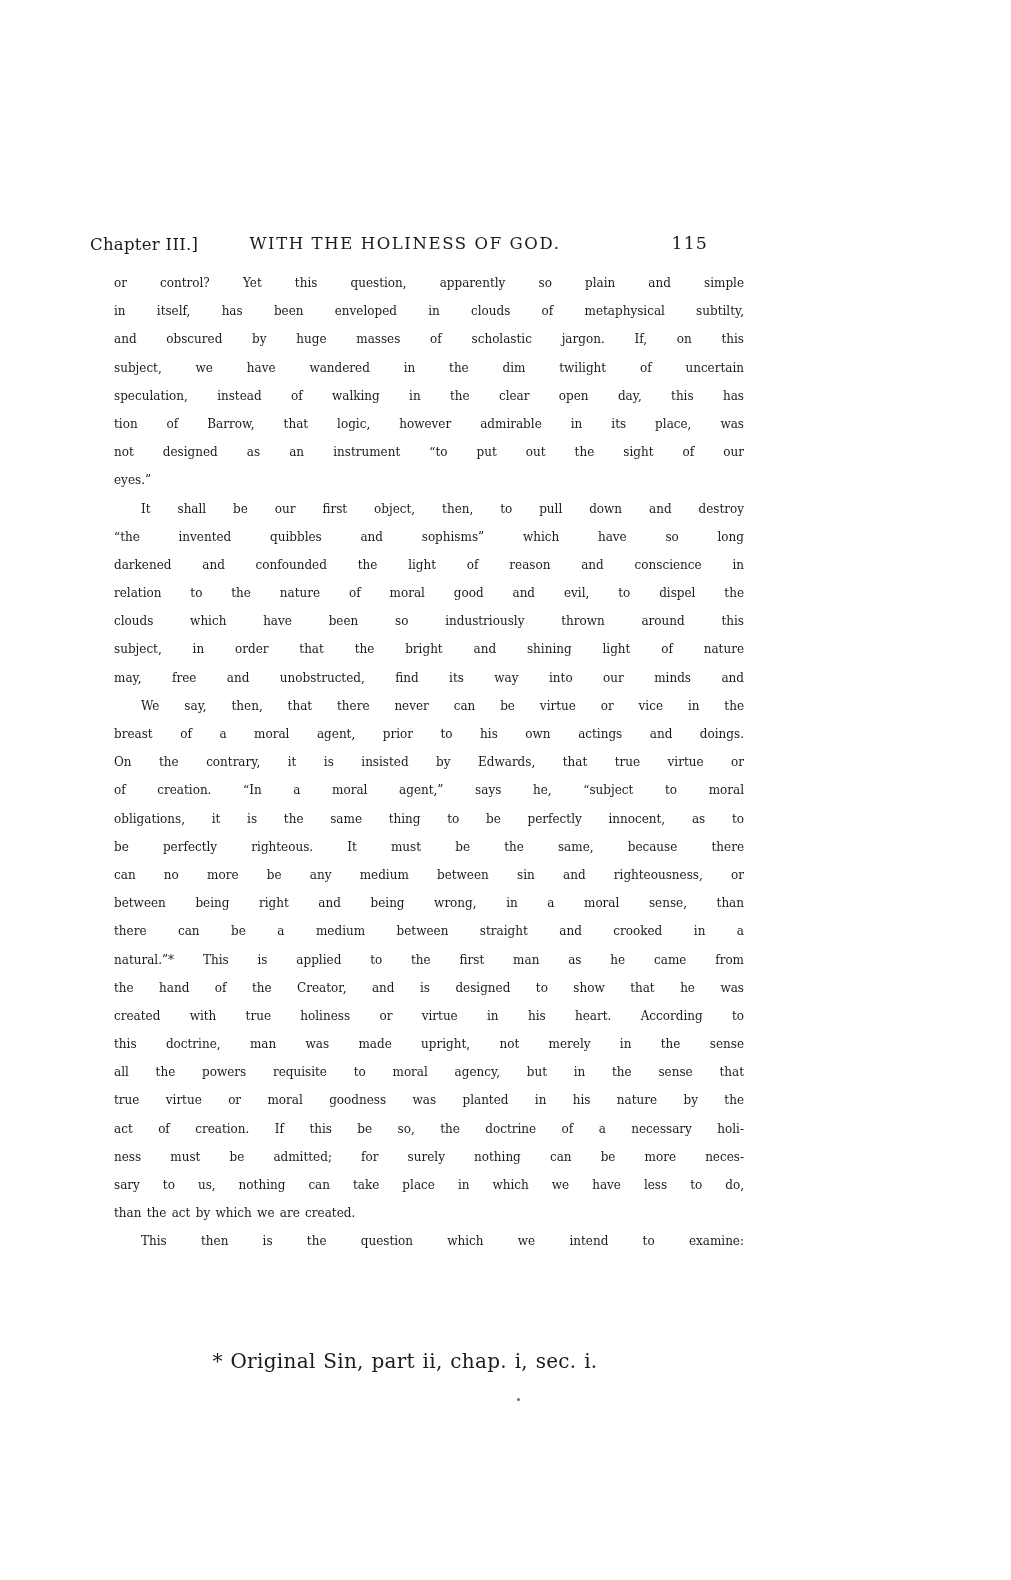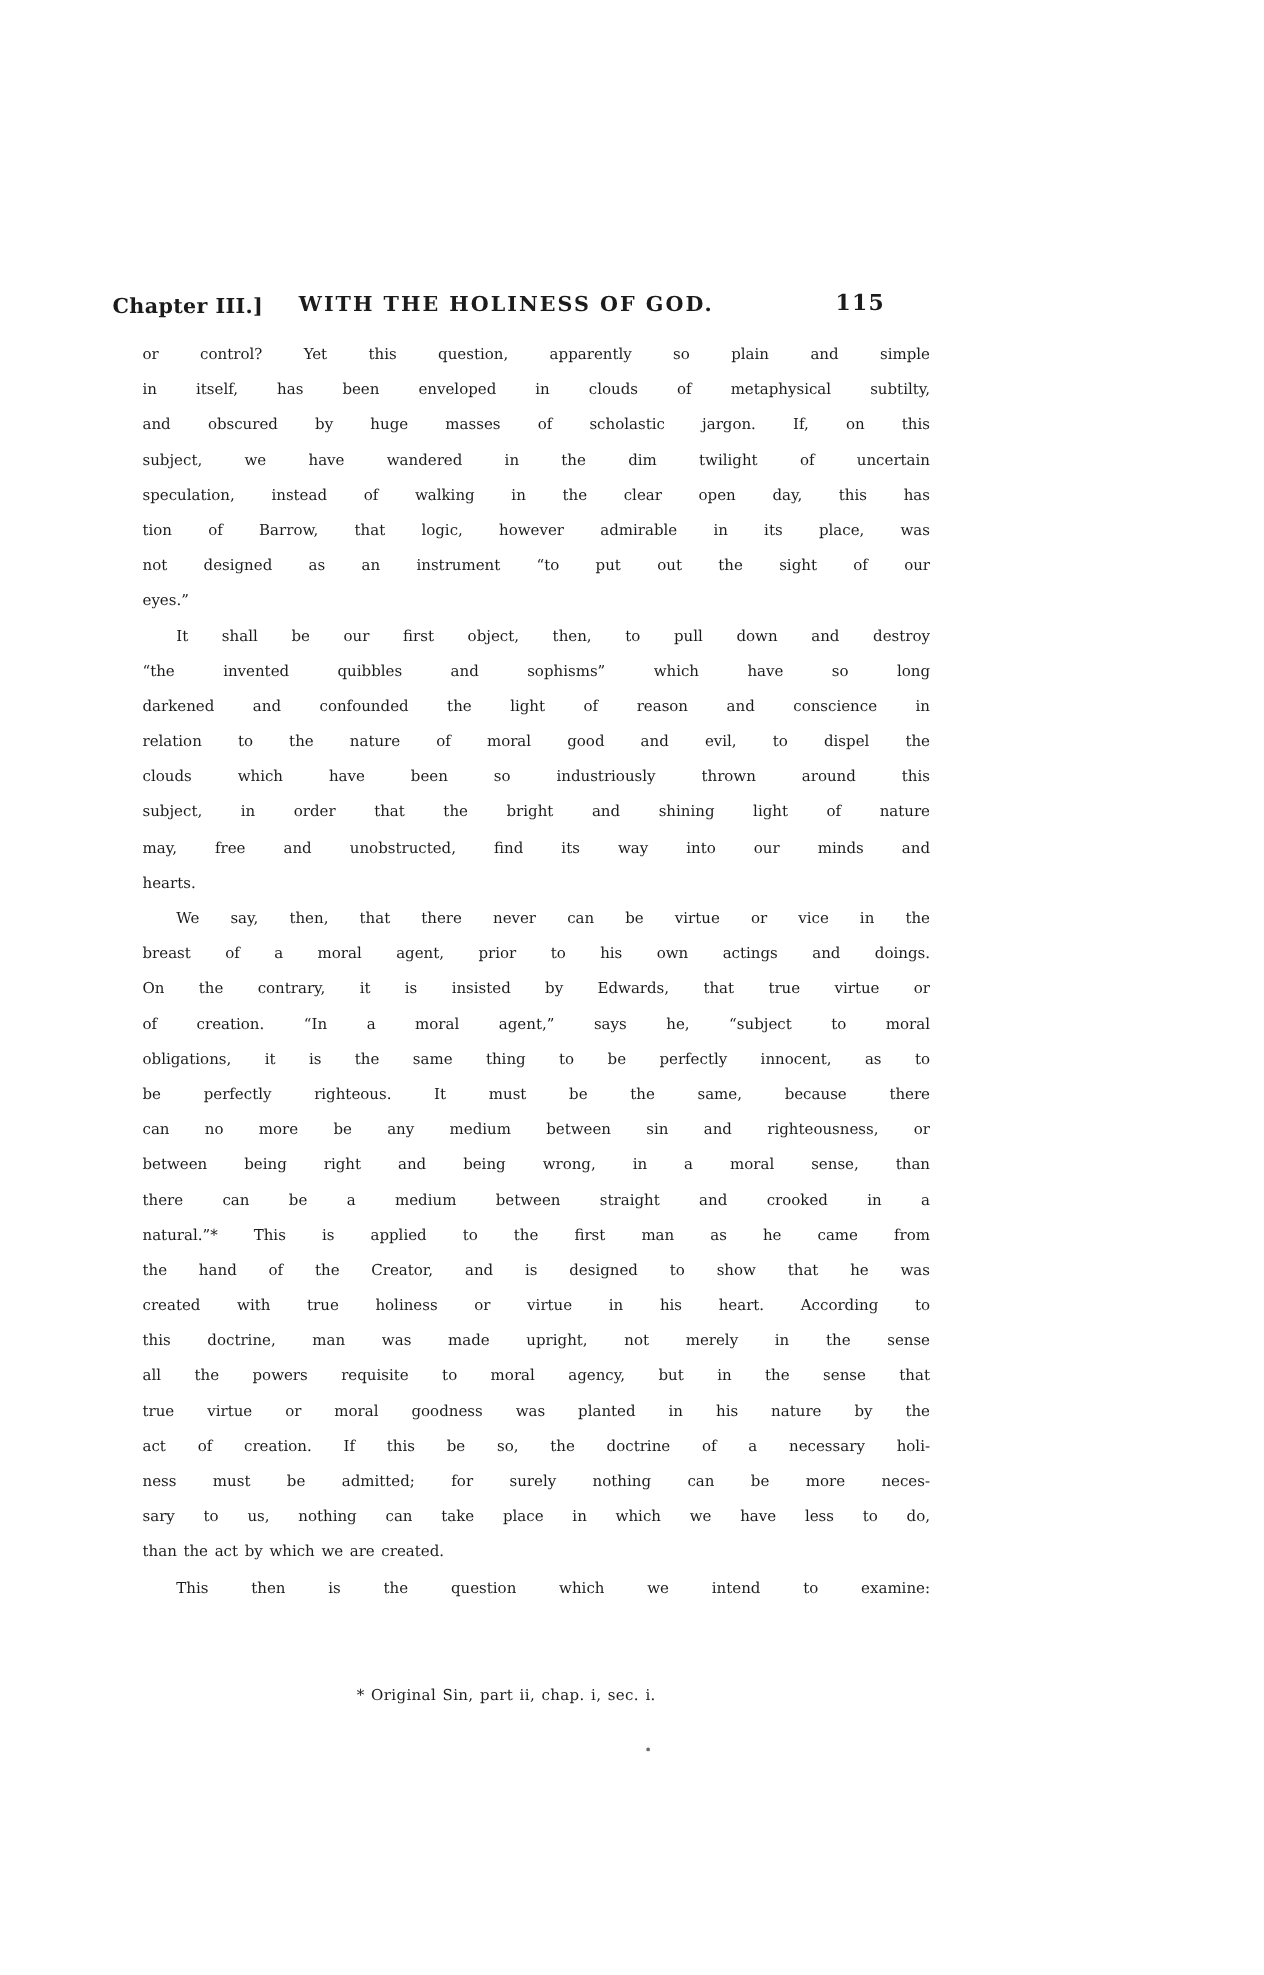--- a/index.html
+++ b/index.html
@@ -16,7 +16,6 @@
   .header{
     position:absolute;left:90px;top:233px;width:630px;height:24px;
     font-size:16.5px;
-    font-weight:bold;
   }
   .header .left{
     position:absolute;left:0;top:2px;

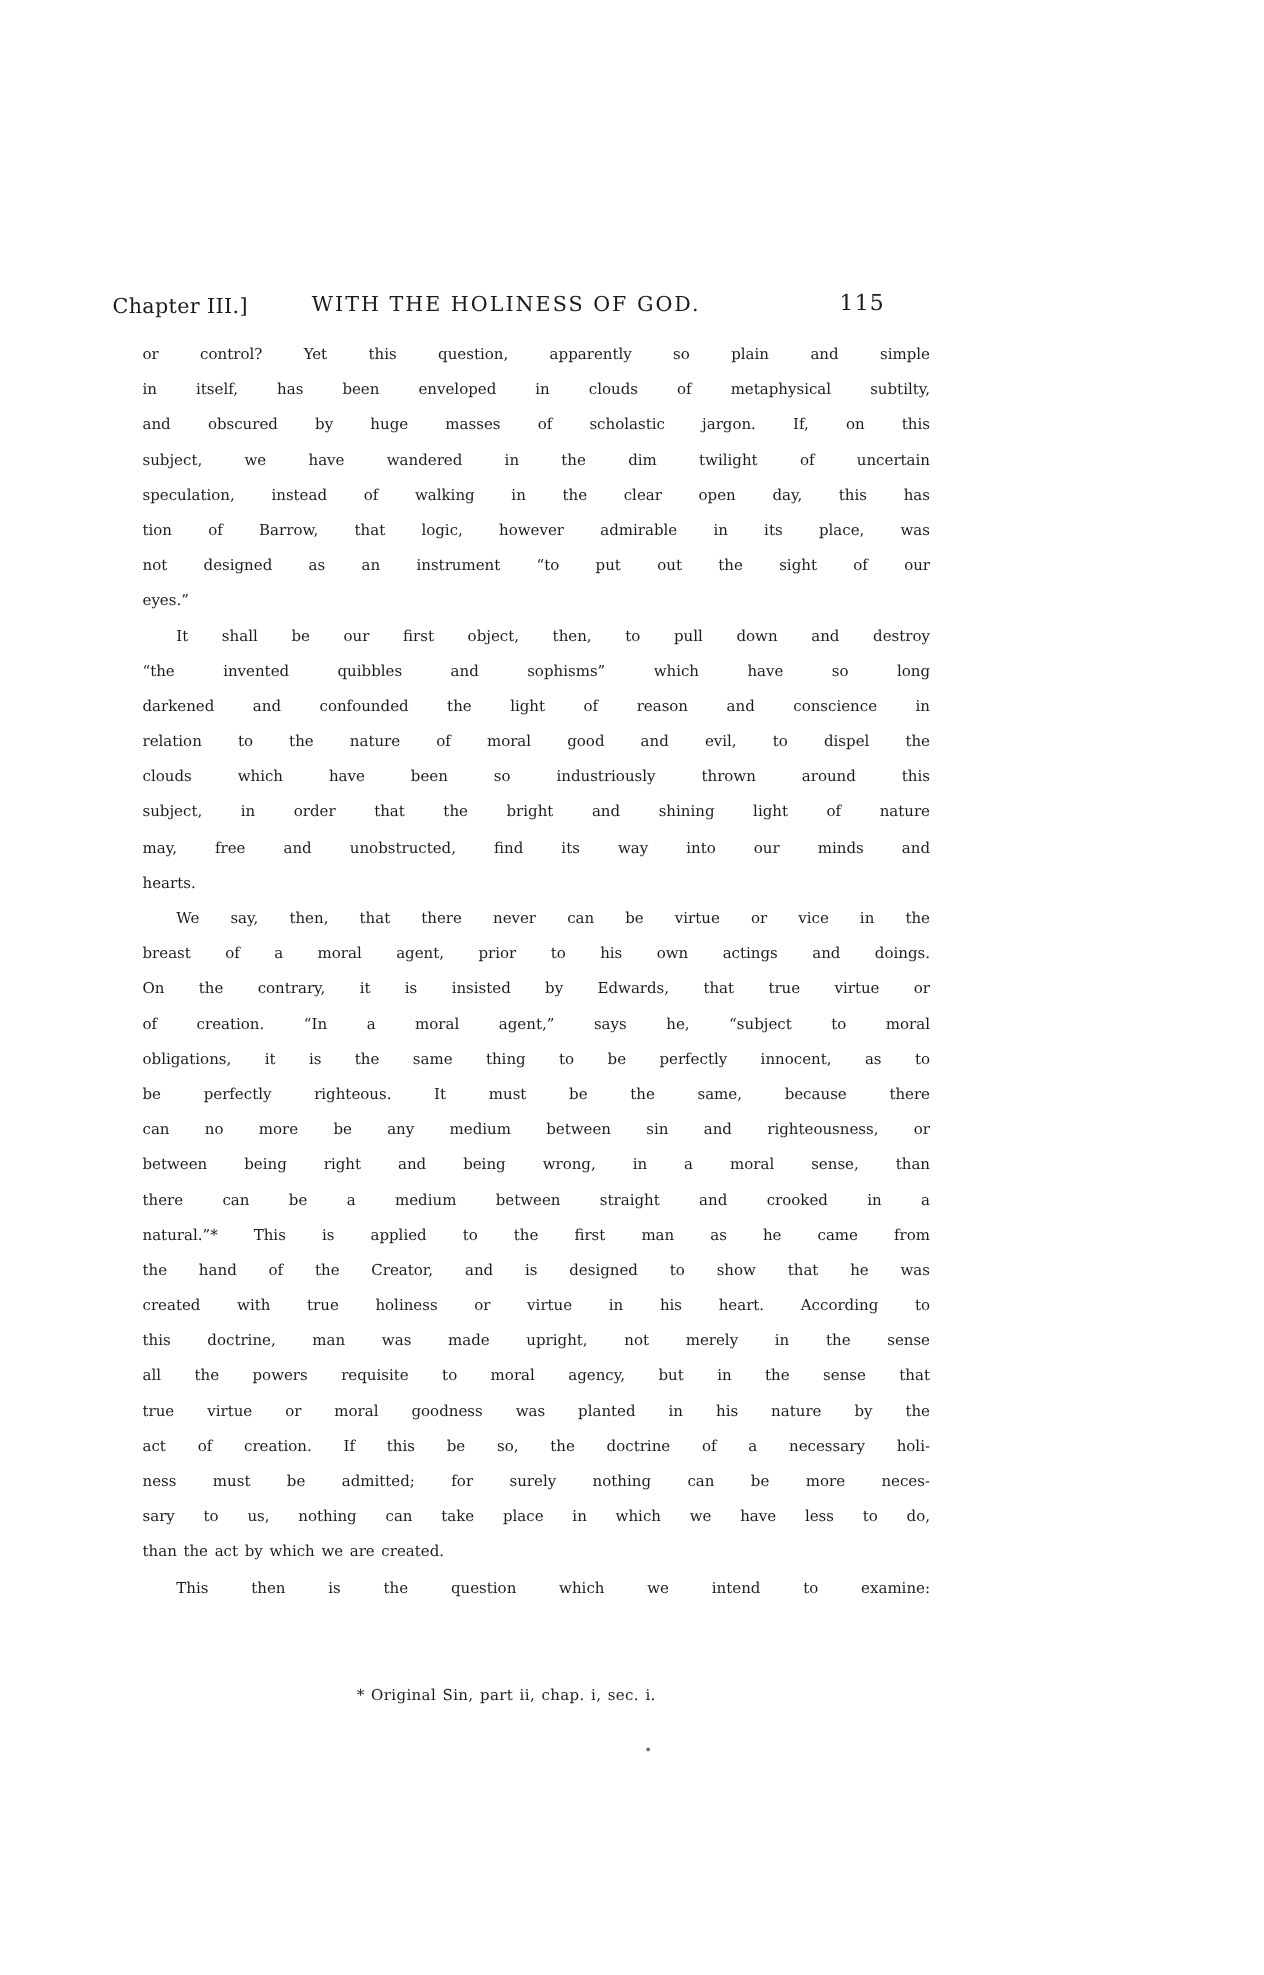--- a/index.html
+++ b/index.html
@@ -84,7 +84,6 @@
       <div class="line">clouds which have been so industriously thrown around this</div>
       <div class="line">subject, in order that the bright and shining light of nature</div>
       <div class="line">may, free and unobstructed, find its way into our minds and</div>
-      <div class="line end">hearts.</div>
       <div class="line indent">We say, then, that there never can be virtue or vice in the</div>
       <div class="line">breast of a moral agent, prior to his own actings and doings.</div>
       <div class="line">On the contrary, it is insisted by Edwards, that true virtue or</div>

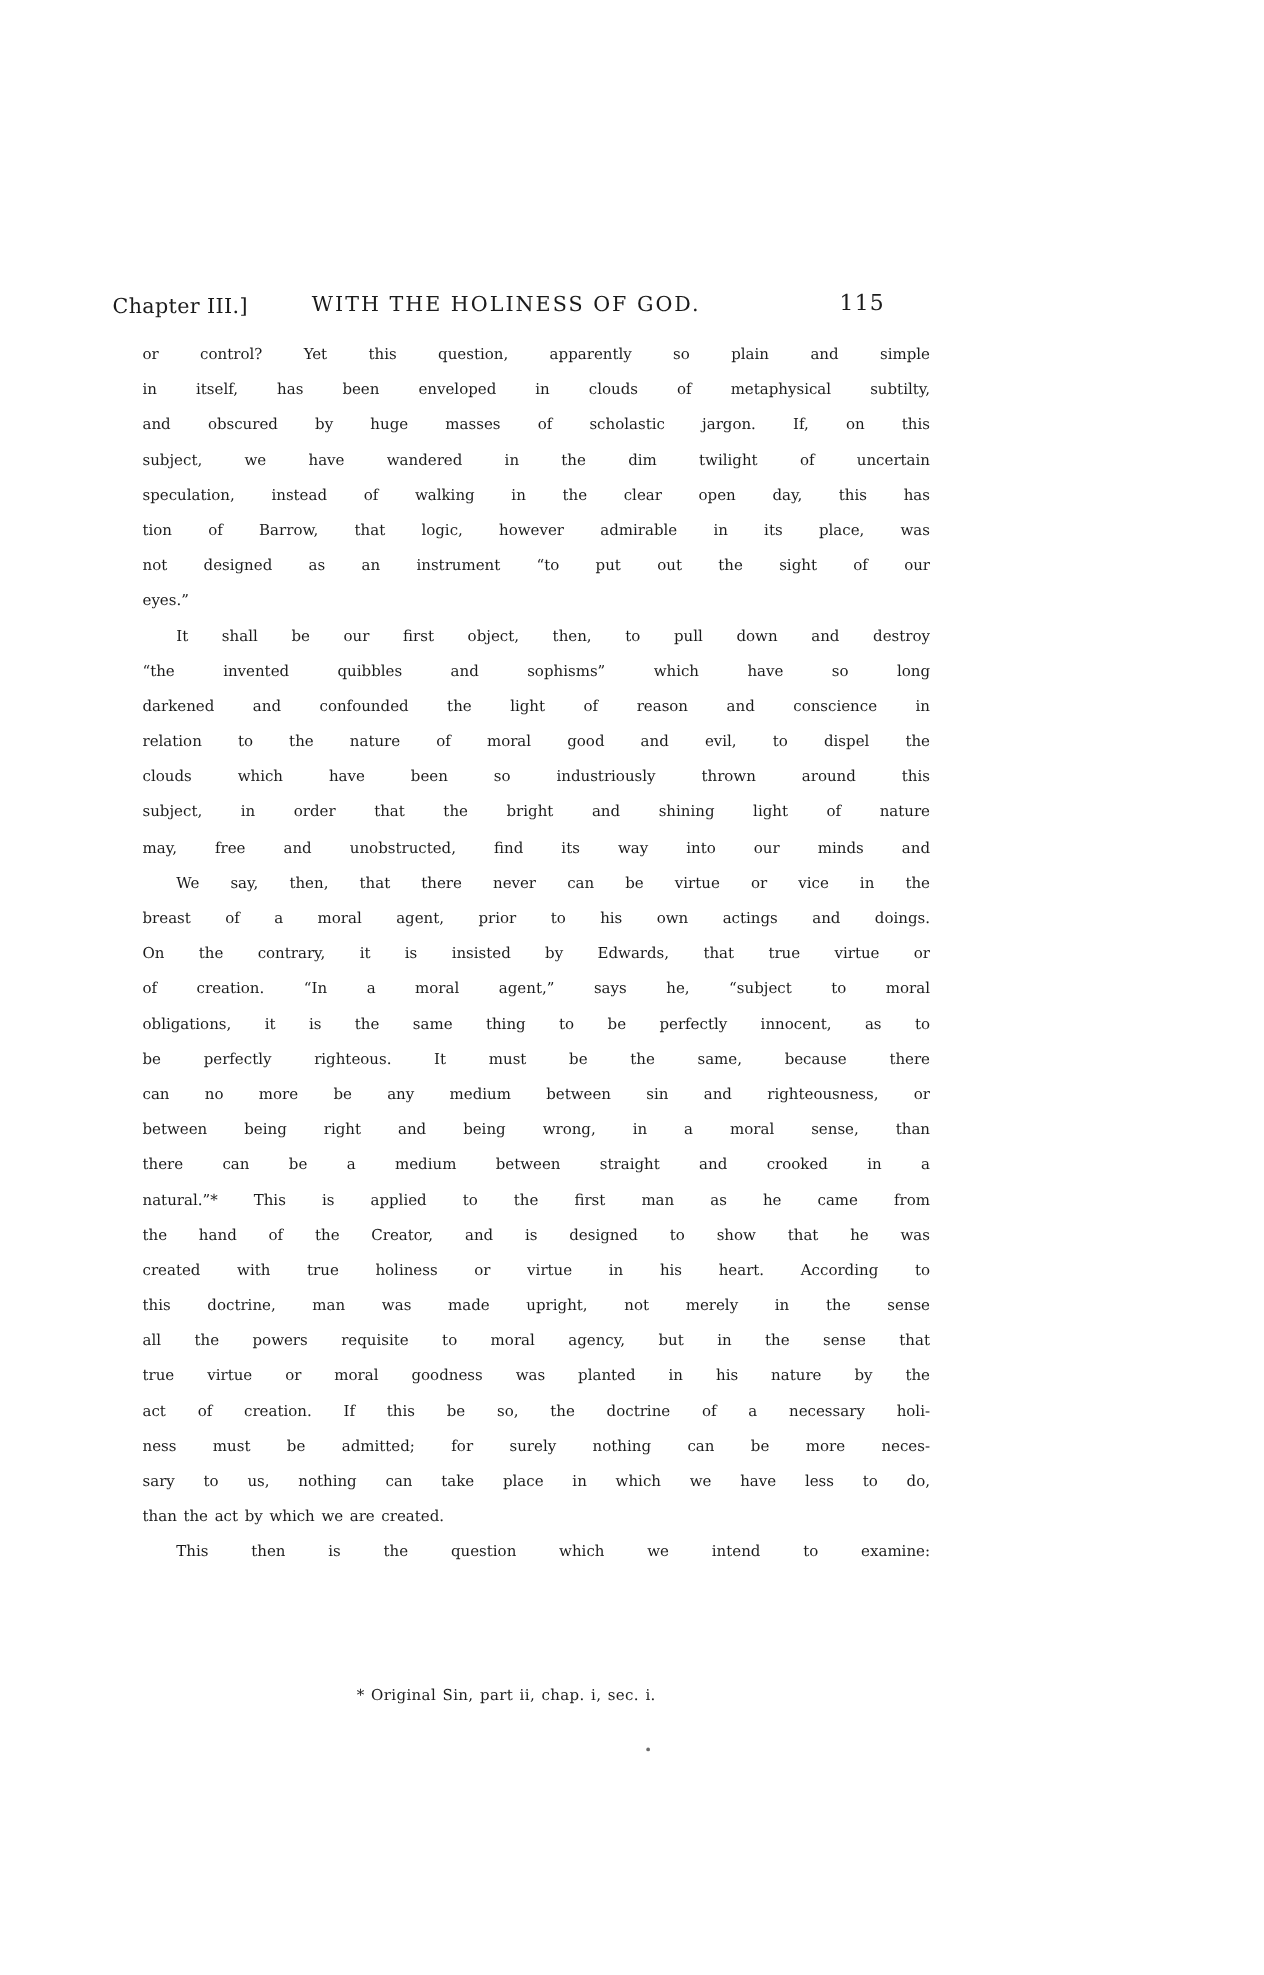--- a/index.html
+++ b/index.html
@@ -48,7 +48,7 @@
   
   .footnote{
     position:absolute;left:90px;top:1349px;width:630px;
-    font-size:12px;text-align:center;letter-spacing:.3px;
+    font-size:20px;text-align:center;letter-spacing:.3px;
     word-spacing:1px;
   }
   

